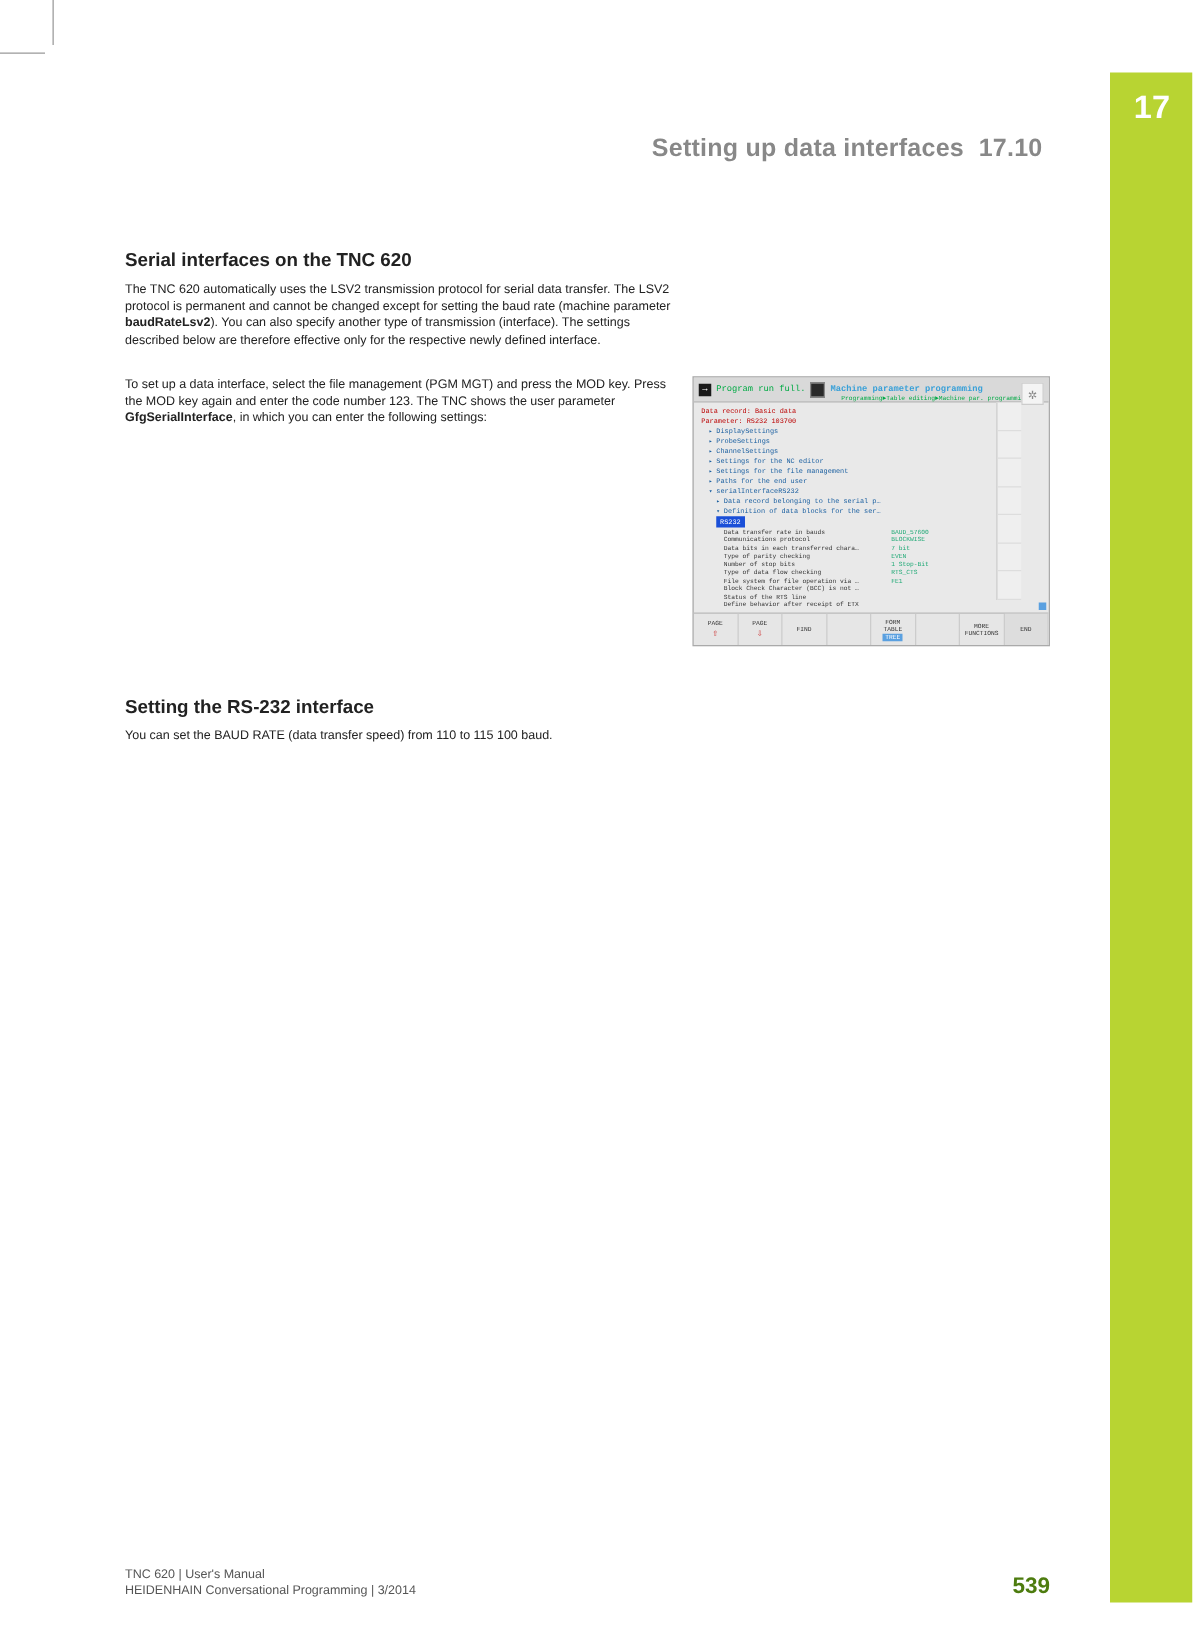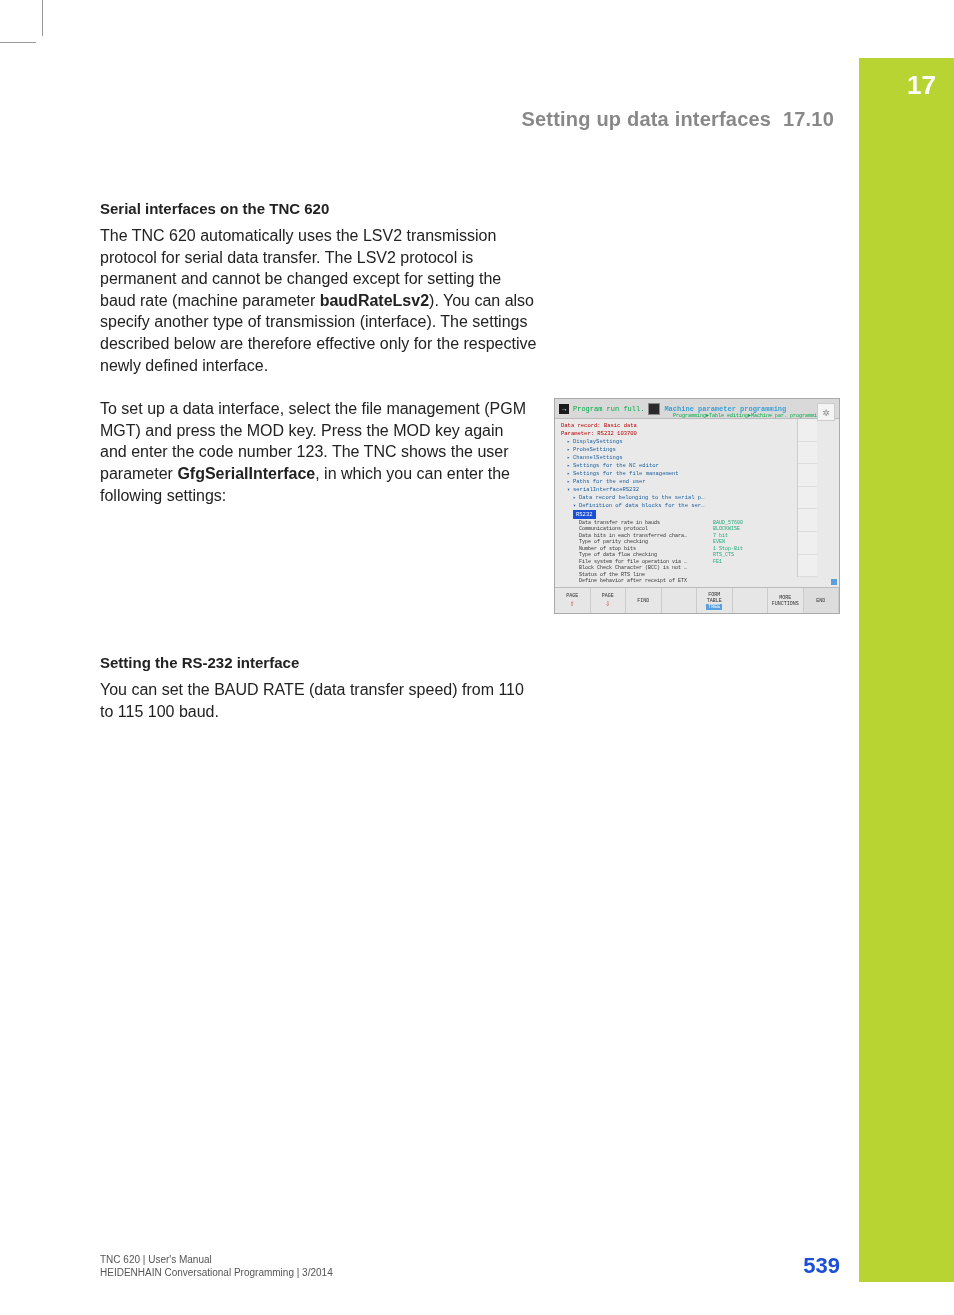--- a/index.html
+++ b/index.html
@@ -15,7 +15,7 @@
     position: absolute;
     right: 0;
     top: 58px;
-    width: 95px;
+    width: 66px;
     height: 1224px;
     background: #b8d432;
   }

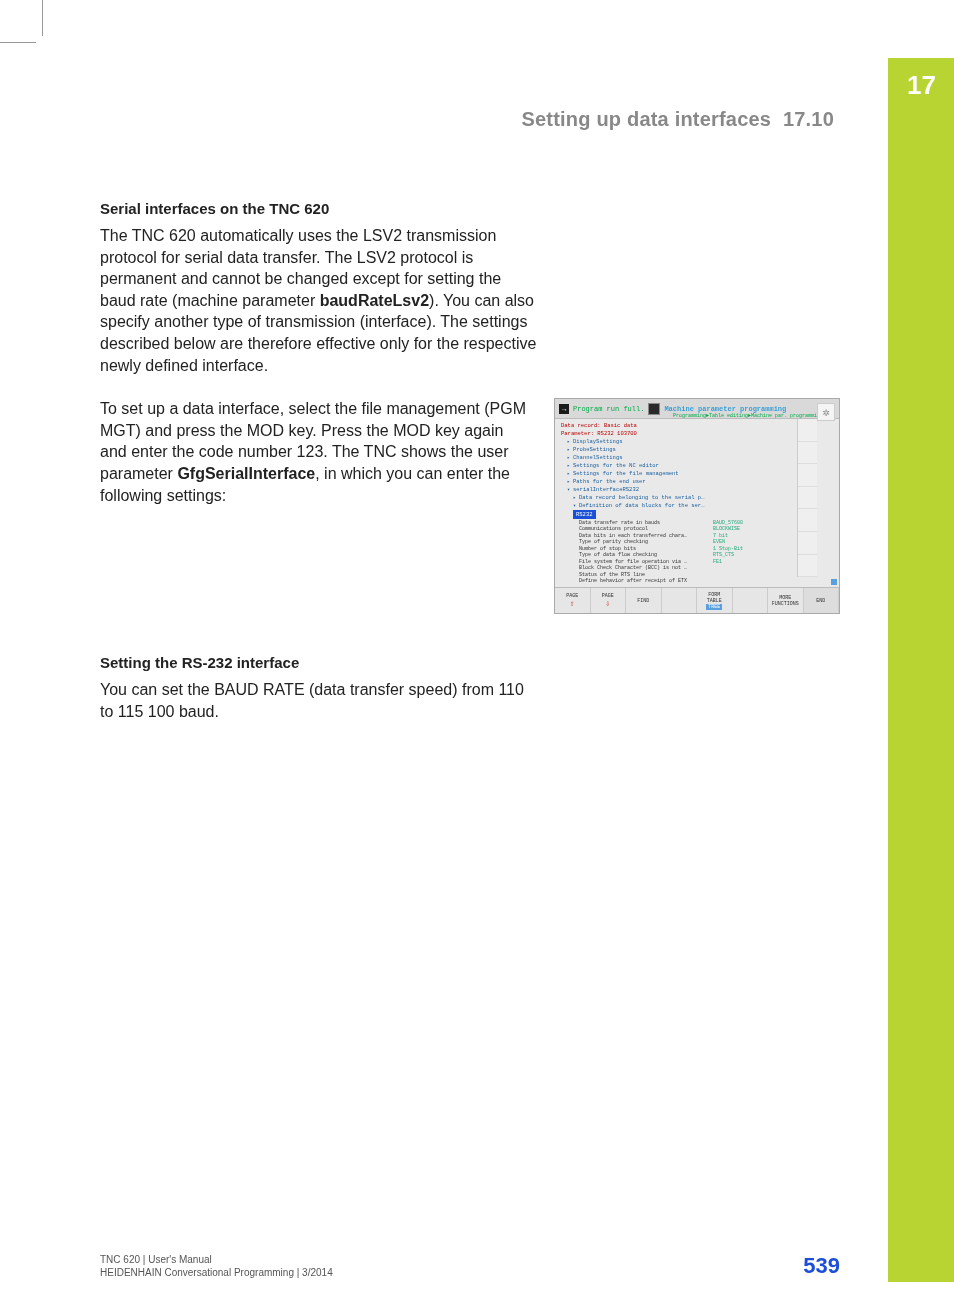--- a/index.html
+++ b/index.html
@@ -60,7 +60,7 @@
     margin-top: 0;
   }
   .para {
-    font-size: 16px;
+    font-size: 10px;
     line-height: 1.35;
     color: #222;
     max-width: 440px;

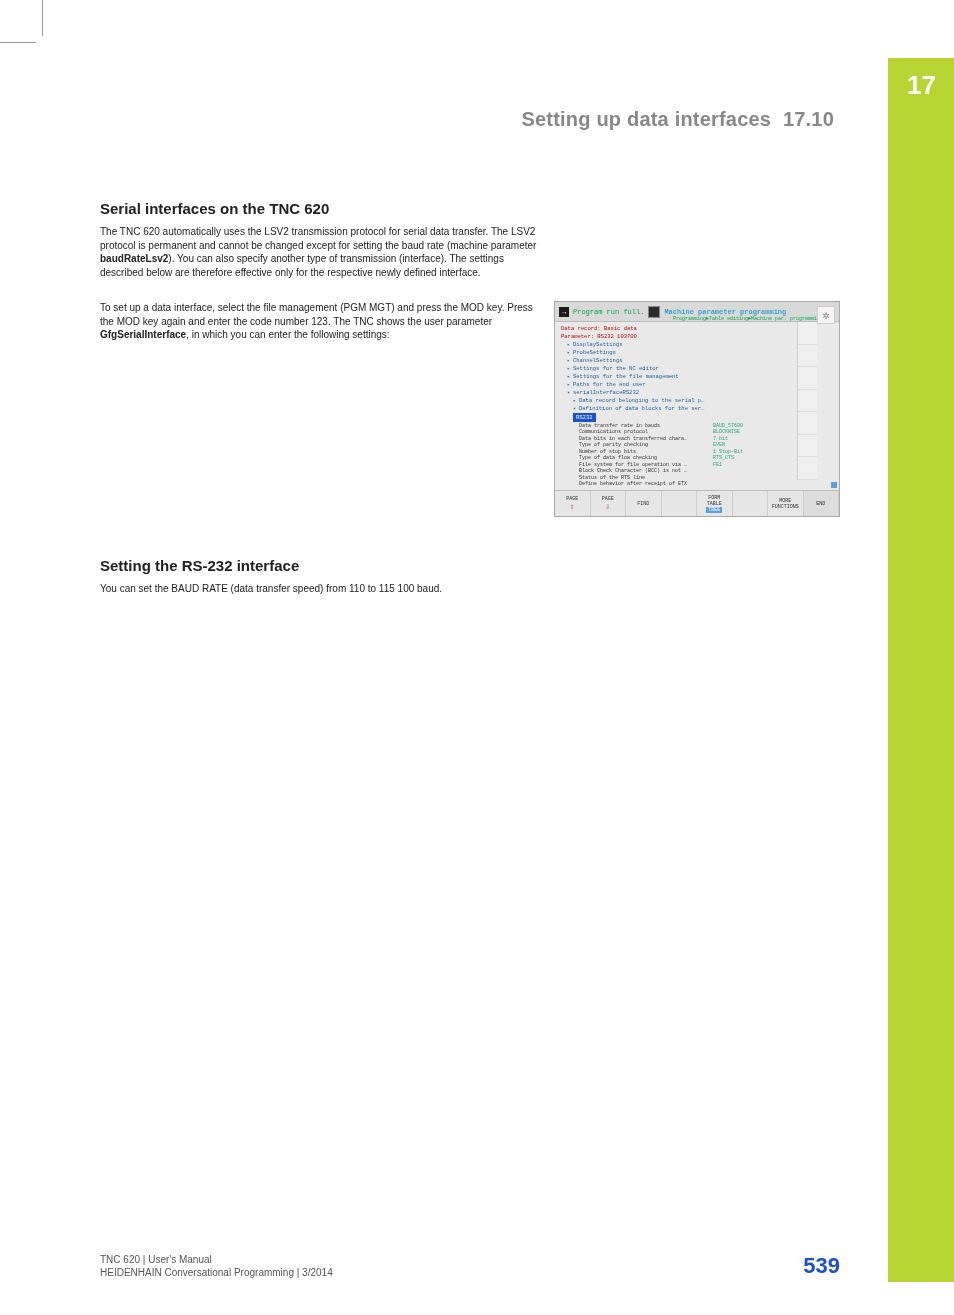--- a/index.html
+++ b/index.html
@@ -146,7 +146,7 @@
     justify-content:space-between;
   }
   .footer .meta { font-size:10px; color:#555; line-height:1.3; }
-  .footer .pagenum { font-size:22px; font-weight:bold; color:#1d4ed8; }
+  .footer .pagenum { font-size:18px; font-weight:bold; color:#4d7c0f; }
 </style>
 </head>
 <body>

